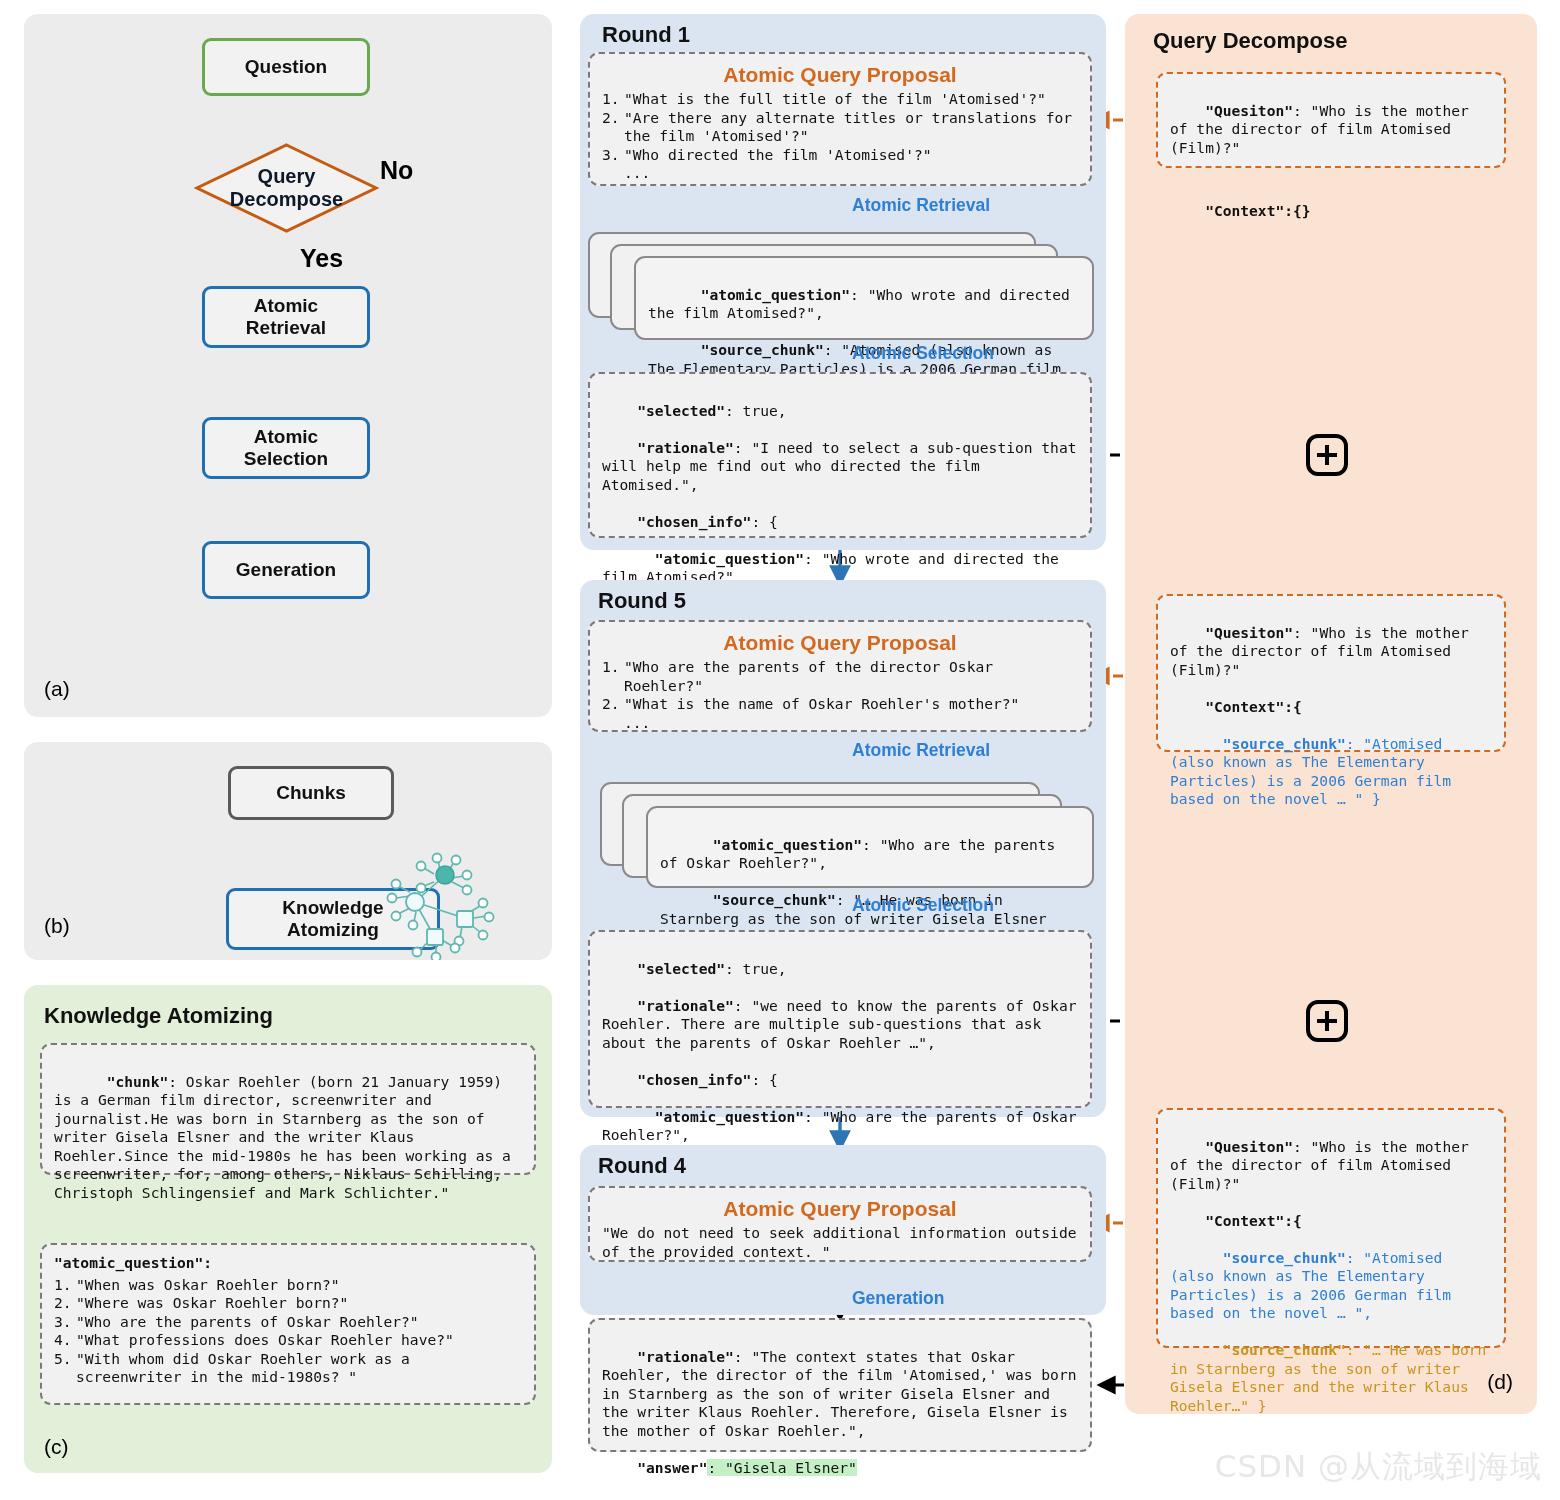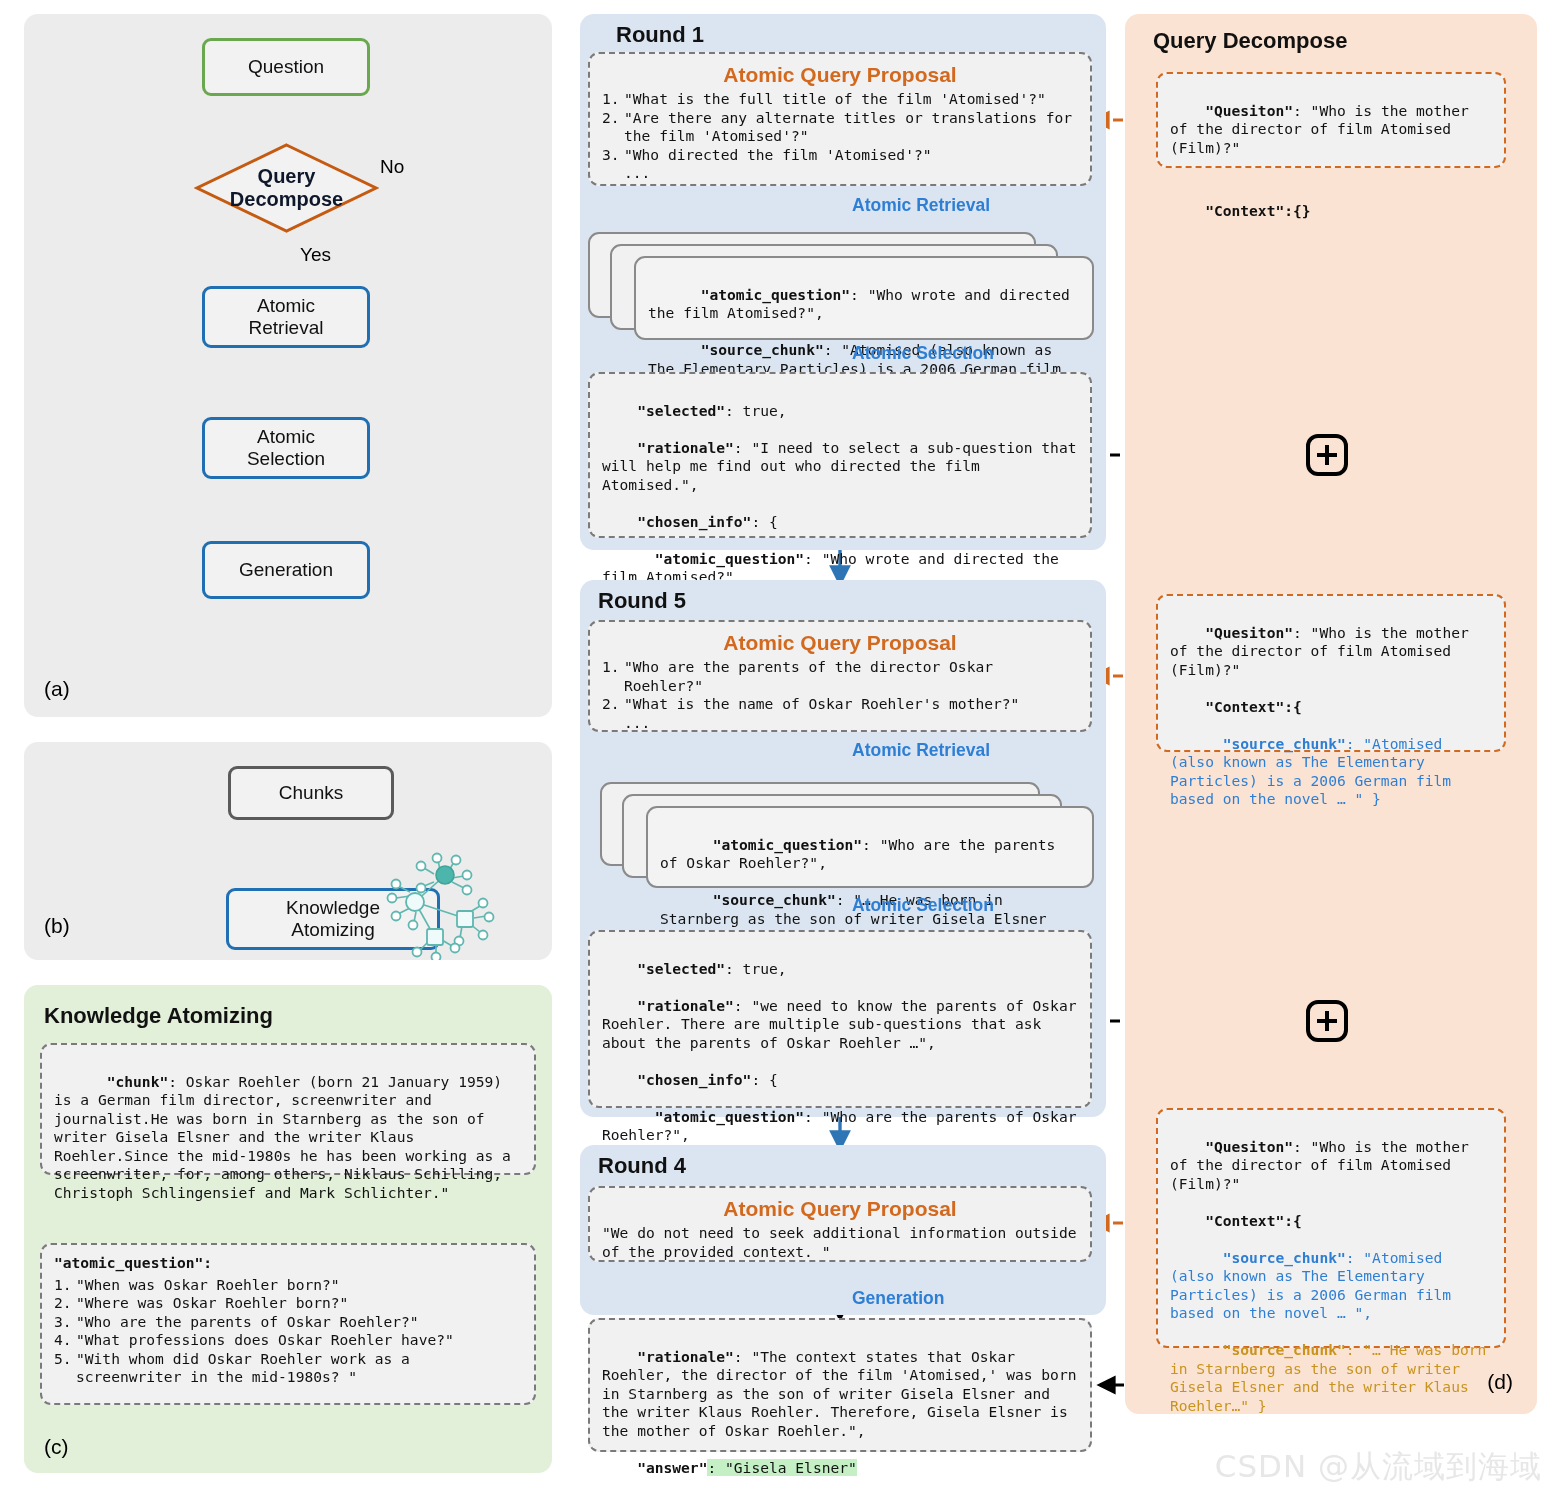--- a/index.html
+++ b/index.html
@@ -323,7 +323,7 @@
 </div>
 
 <div class="panel panel-blue" style="left:580px; top:14px; width:526px; height:536px;">
-  <div class="roundtitle" style="left:36px; top:8px;">Round 1</div>
+  <div class="roundtitle" style="left:22px; top:8px;">Round 1</div>
 </div>
 
 <div class="dbox" style="left:588px; top:52px; width:504px; height:134px;">

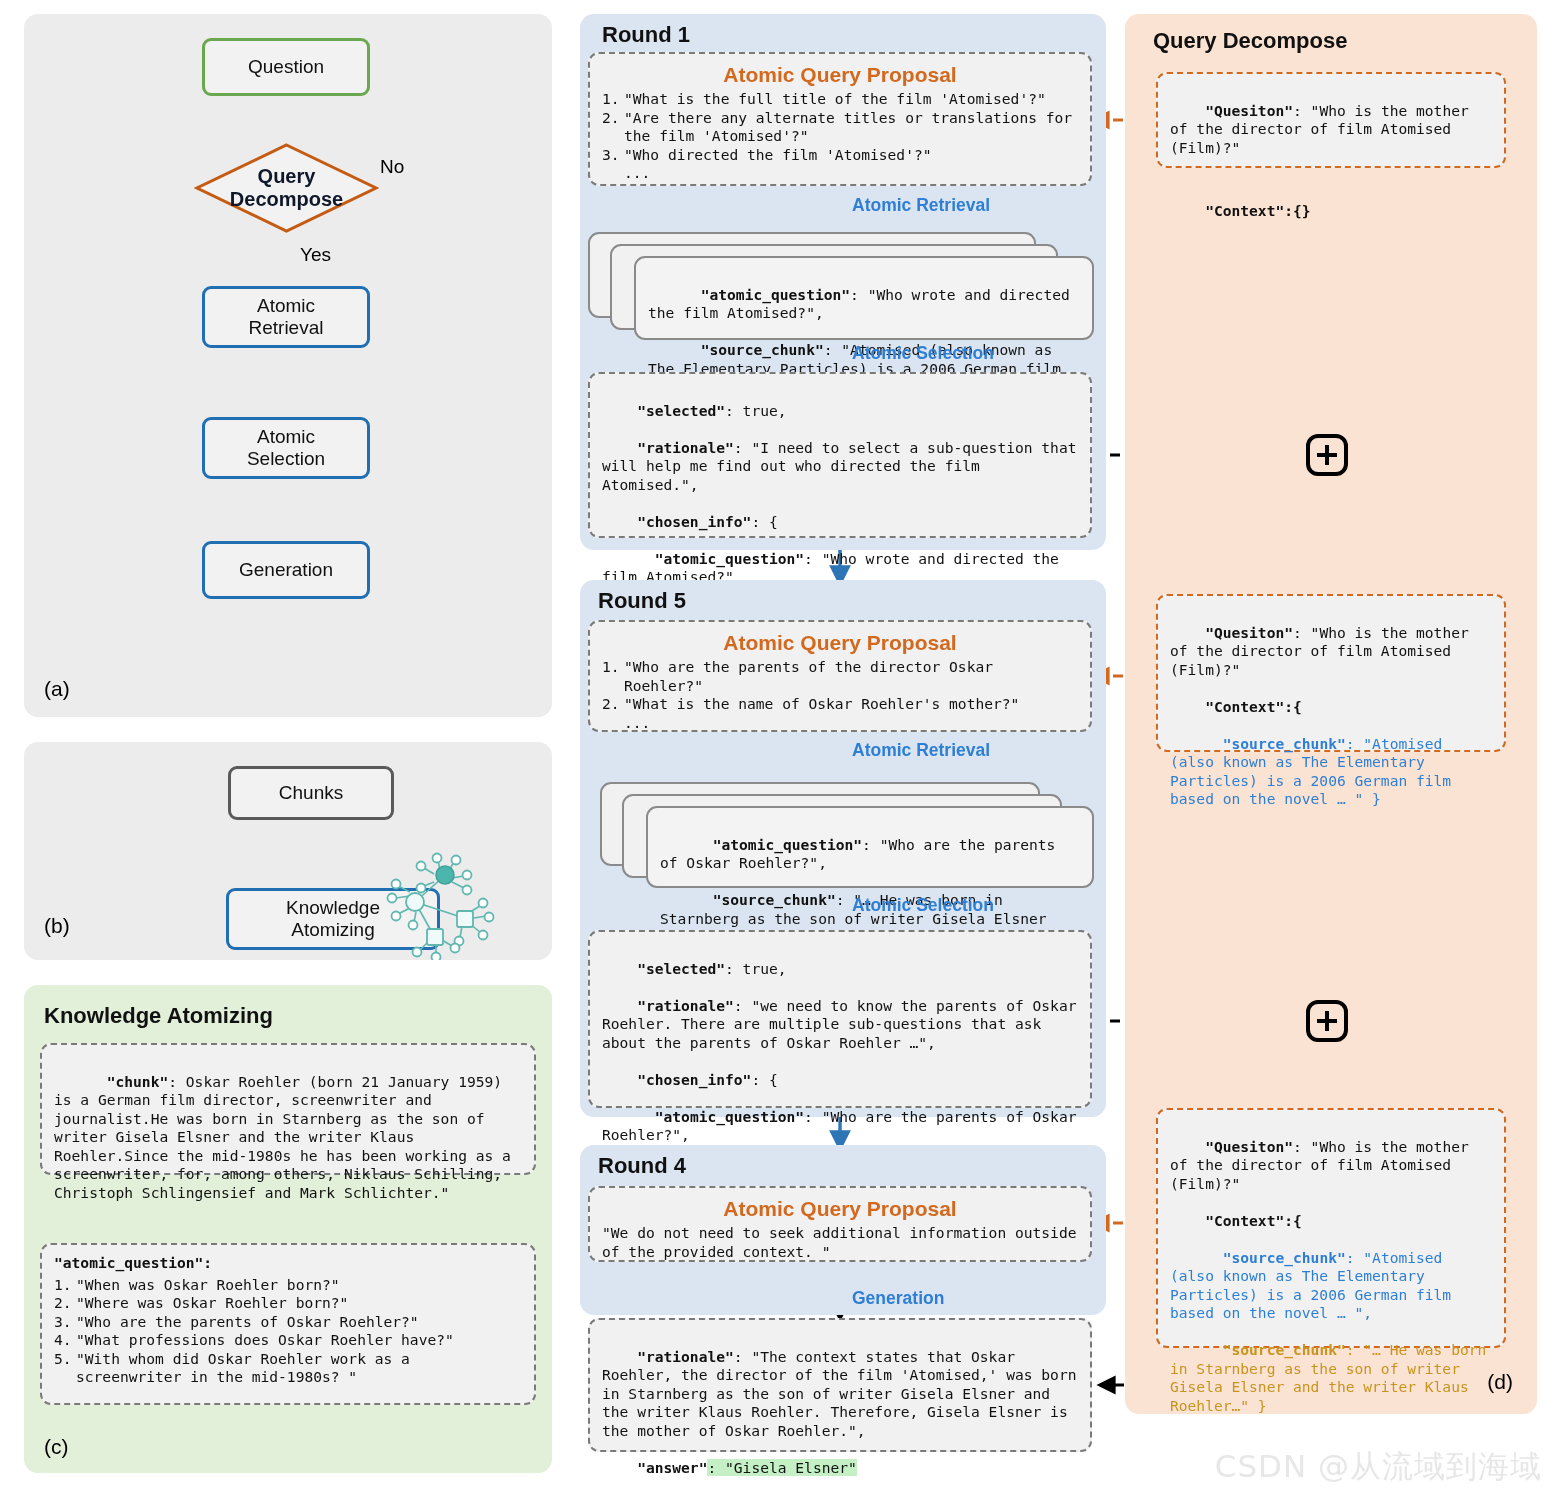--- a/index.html
+++ b/index.html
@@ -26,7 +26,7 @@
   .fc-box {
     position:absolute; display:flex; align-items:center; justify-content:center;
     text-align:center; border-radius:9px; background:#f2f2f2;
-    font-size:19px; font-weight:400; color:#111; line-height:1.18;
+    font-size:19px; font-weight:700; color:#111; line-height:1.18;
   }
   .fc-green { border:3px solid #6aa84f; }
   .fc-blue  { border:3px solid #1f6fb2; }

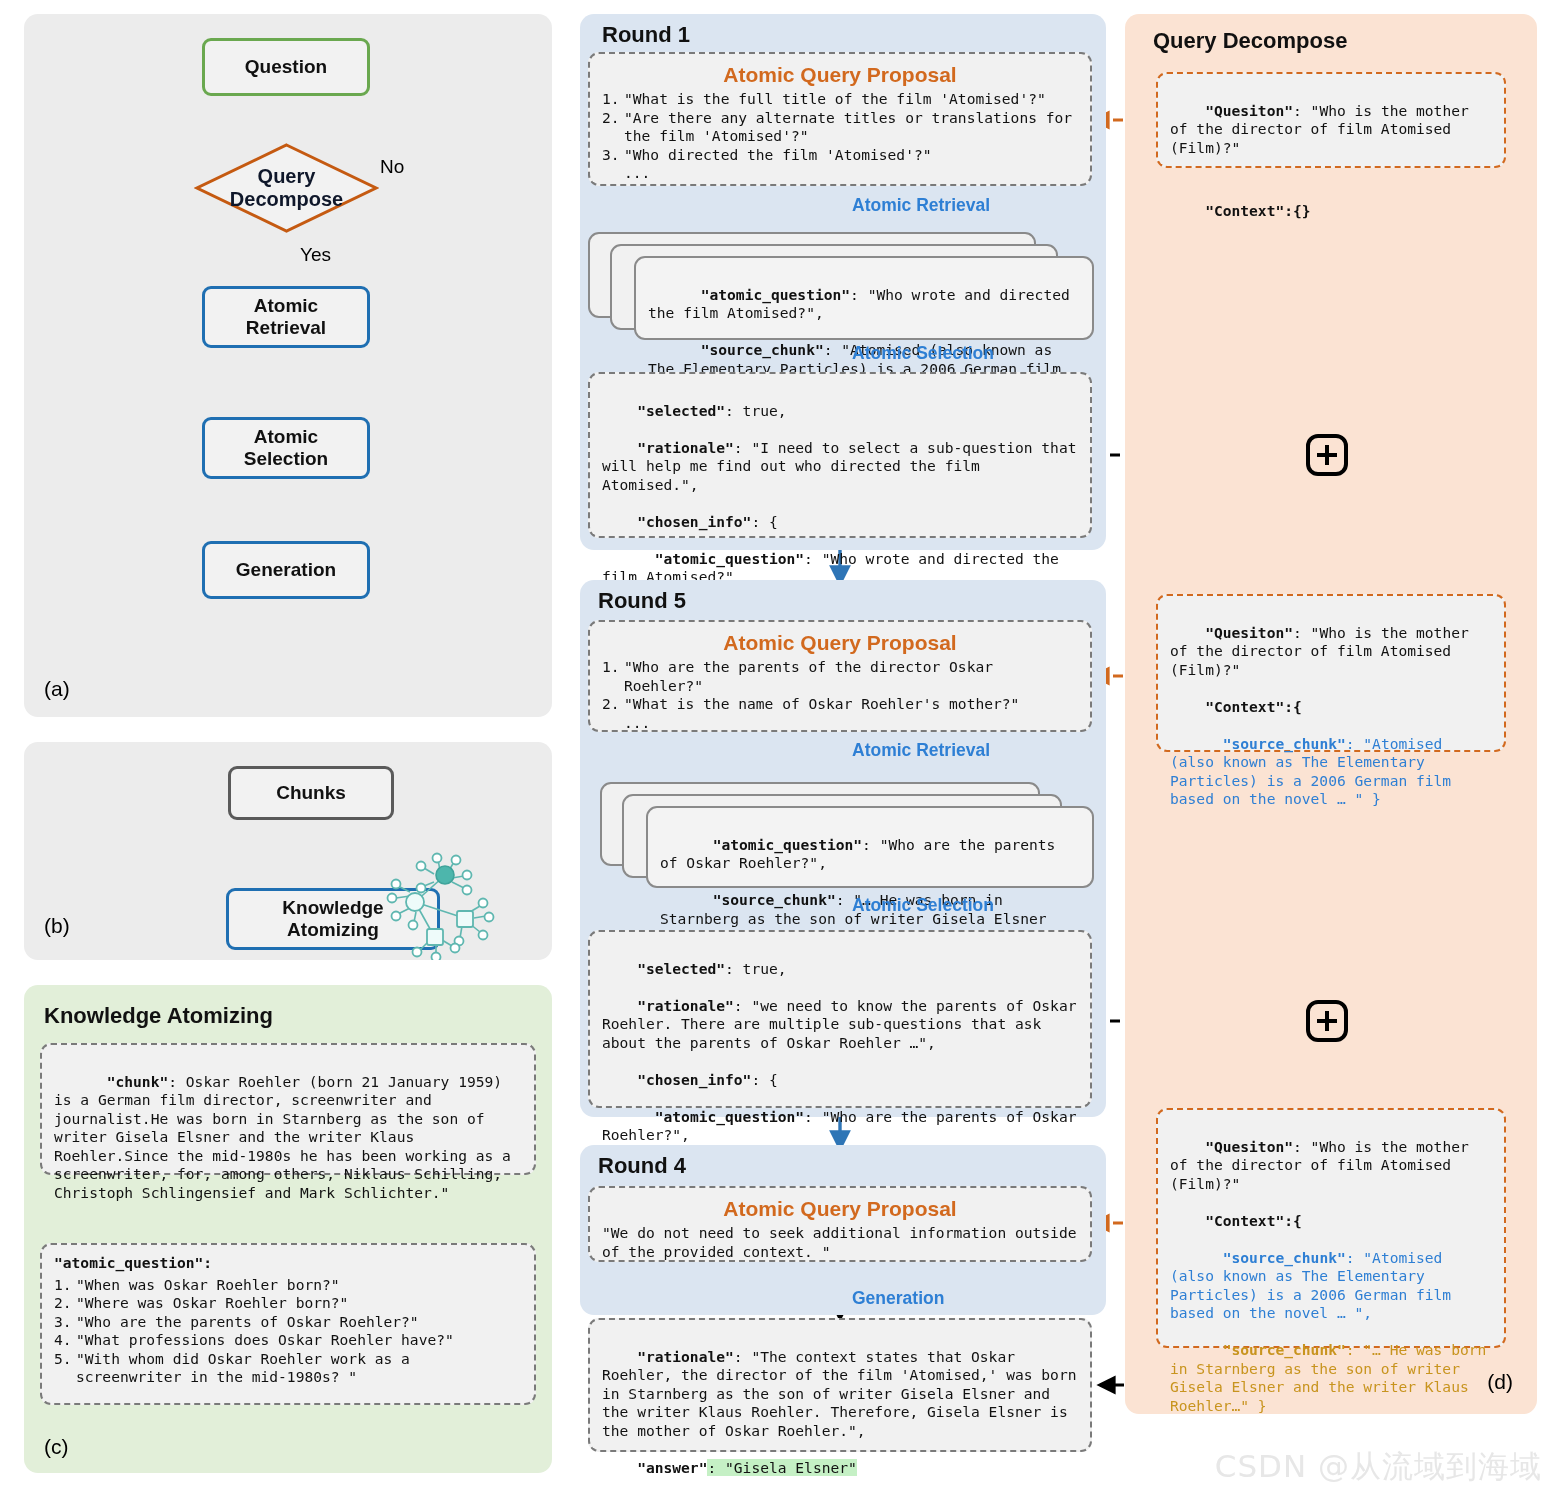--- a/index.html
+++ b/index.html
@@ -31,7 +31,7 @@
   .fc-green { border:3px solid #6aa84f; }
   .fc-blue  { border:3px solid #1f6fb2; }
   .fc-gray  { border:3px solid #5a5a5a; }
-  .fc-label { position:absolute; font-size:19px; font-weight:400; color:#000; }
+  .fc-label { position:absolute; font-size:25px; font-weight:700; color:#000; }
 
   
   .dbox {

